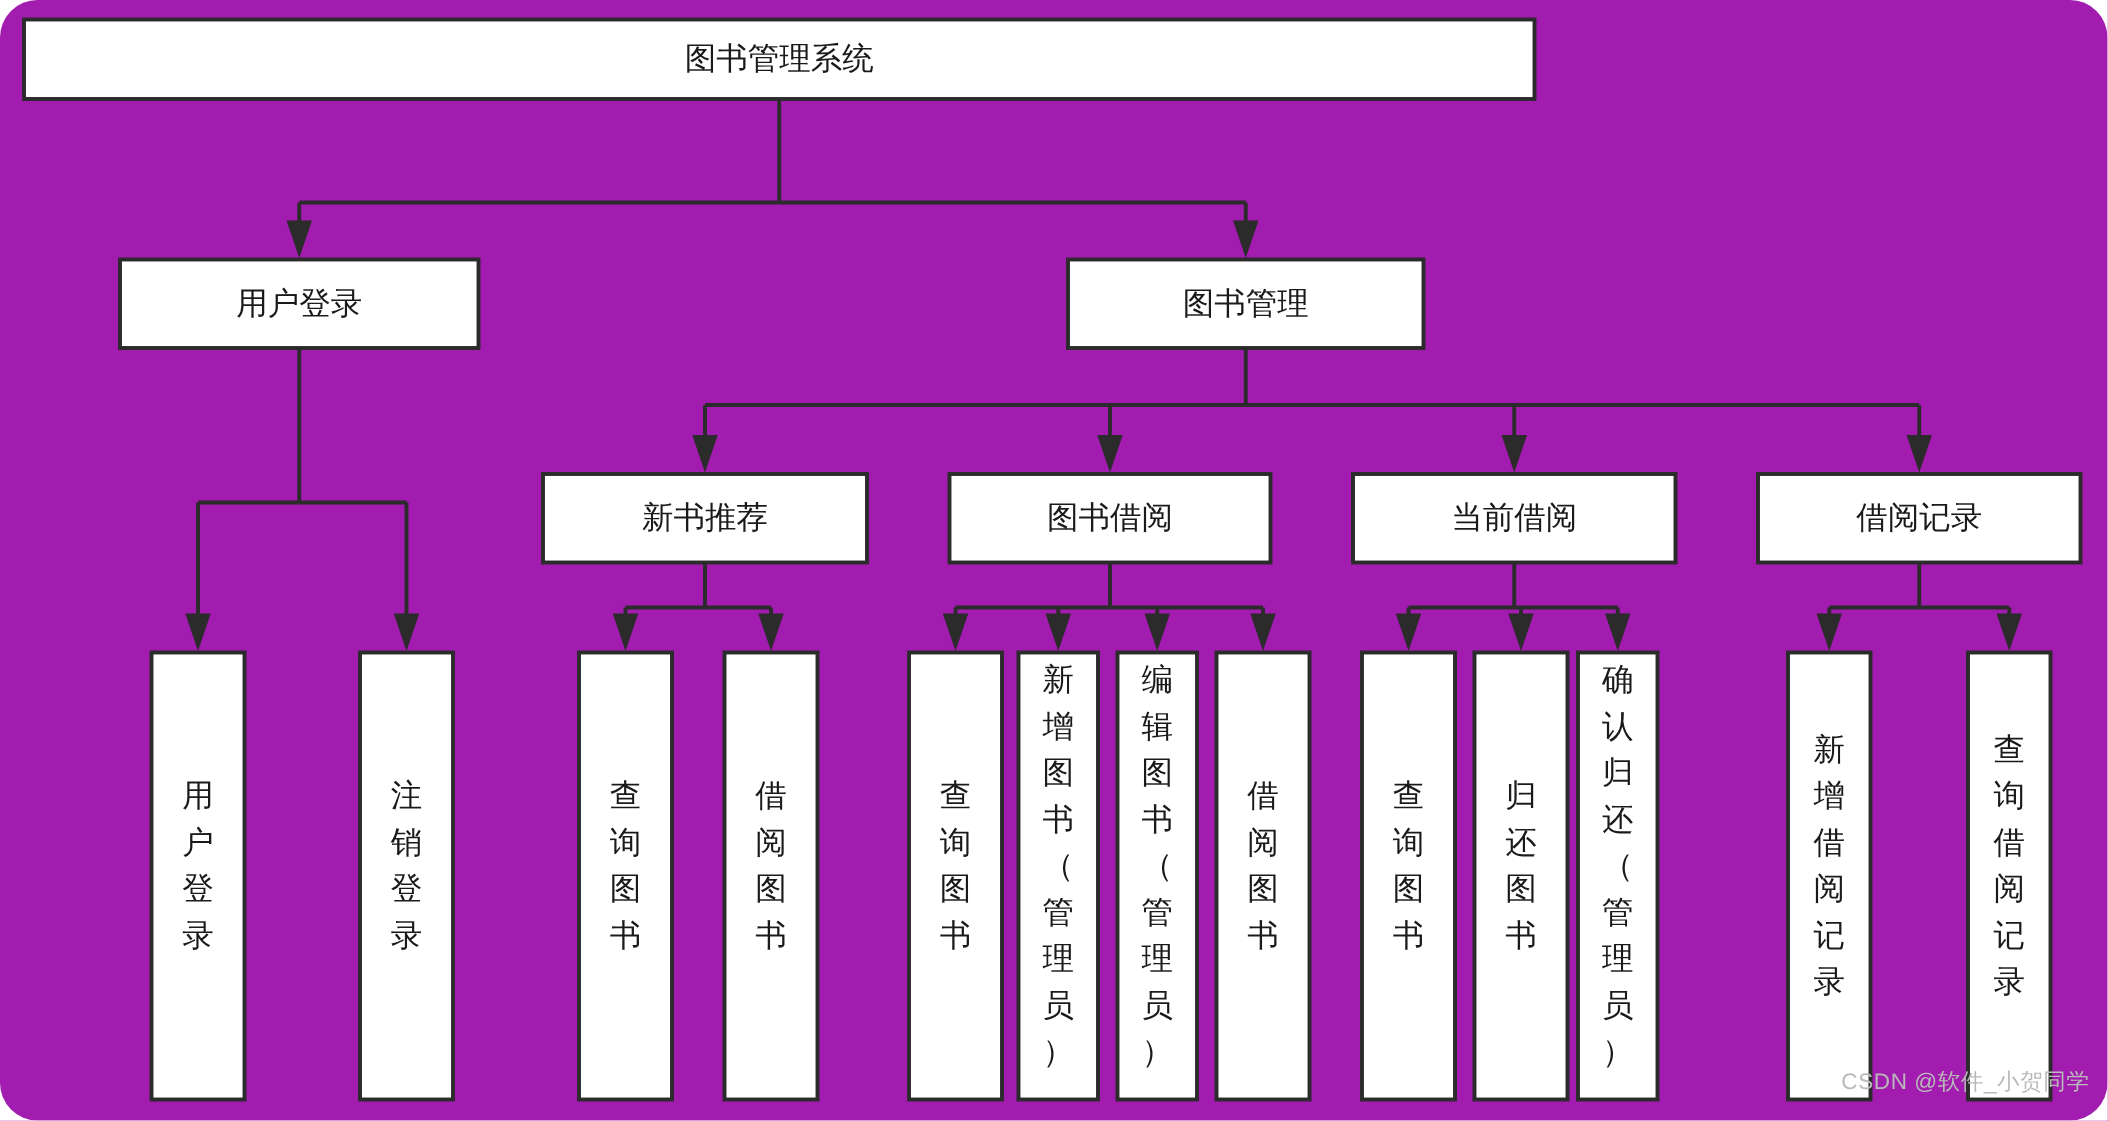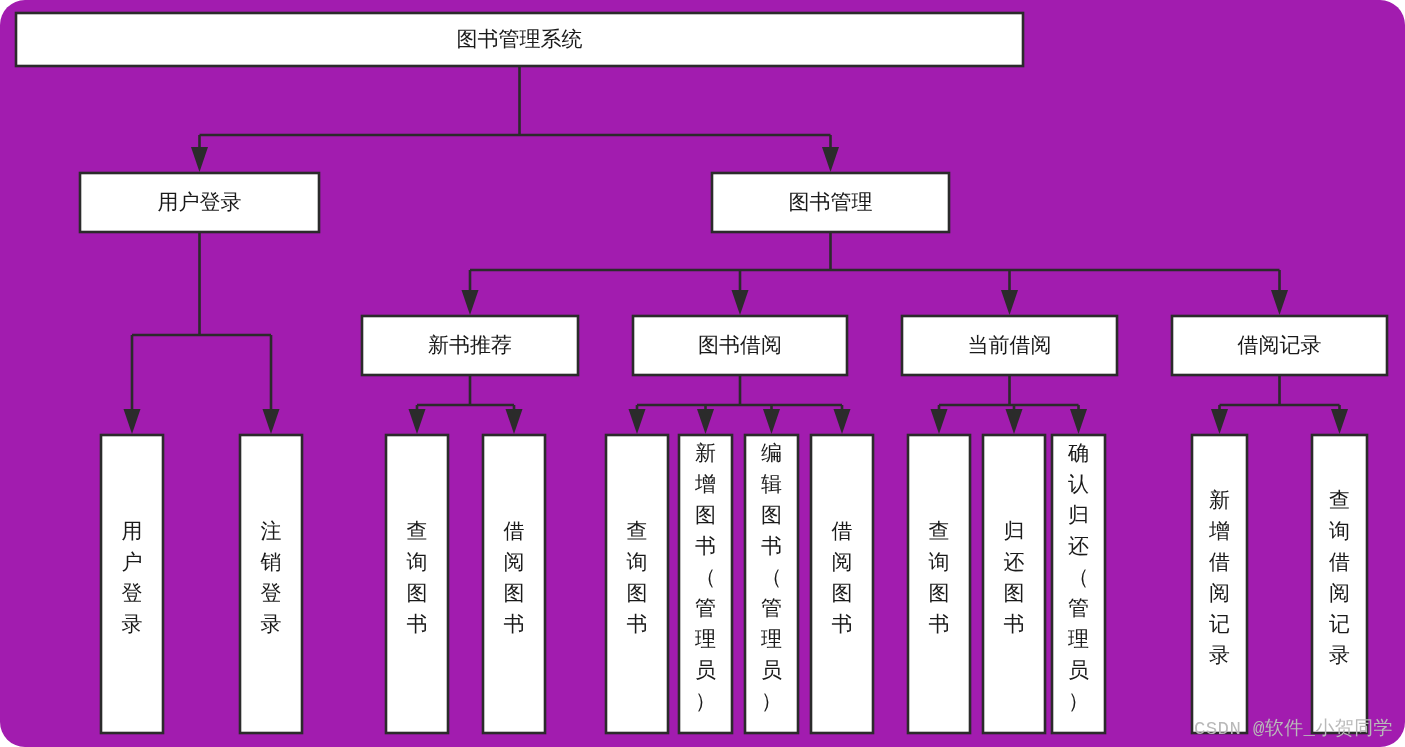--- a/index.html
+++ b/index.html
@@ -58,9 +58,9 @@
   .watermark-text {
     position: absolute;
     right: 12px;
-    bottom: 6px;
-    font-family: Liberation Mono, monospace;
-    font-size: 19px;
+    bottom: 16px;
+    font-family: Liberation Sans, sans-serif;
+    font-size: 15px;
     color: #b9b9b9;
     letter-spacing: 0.4px;
     white-space: nowrap;

